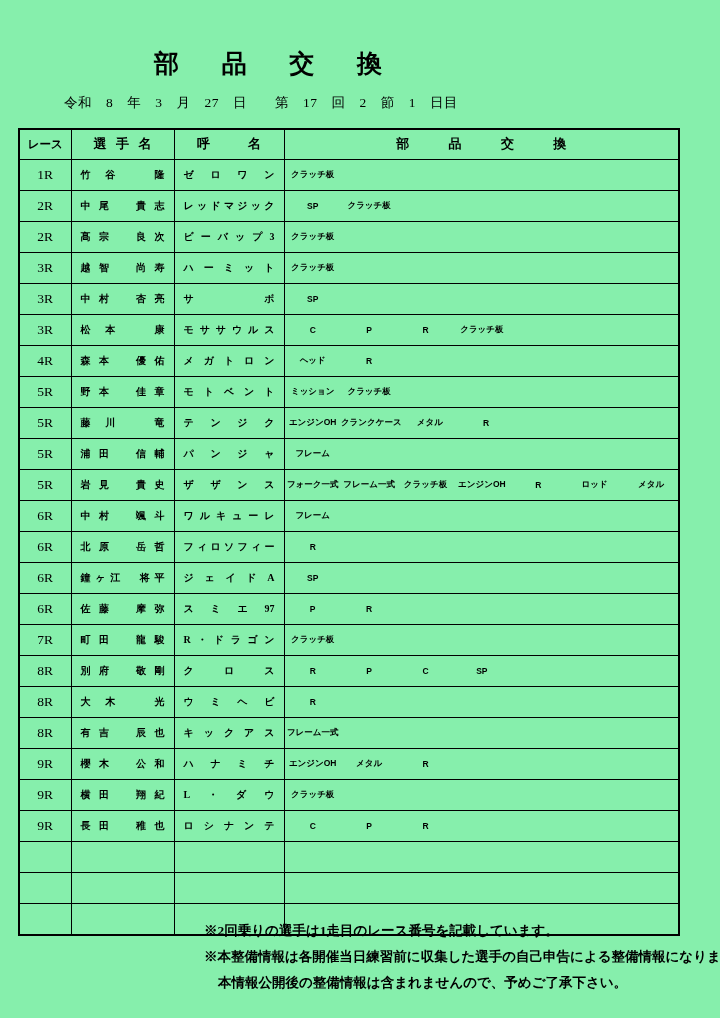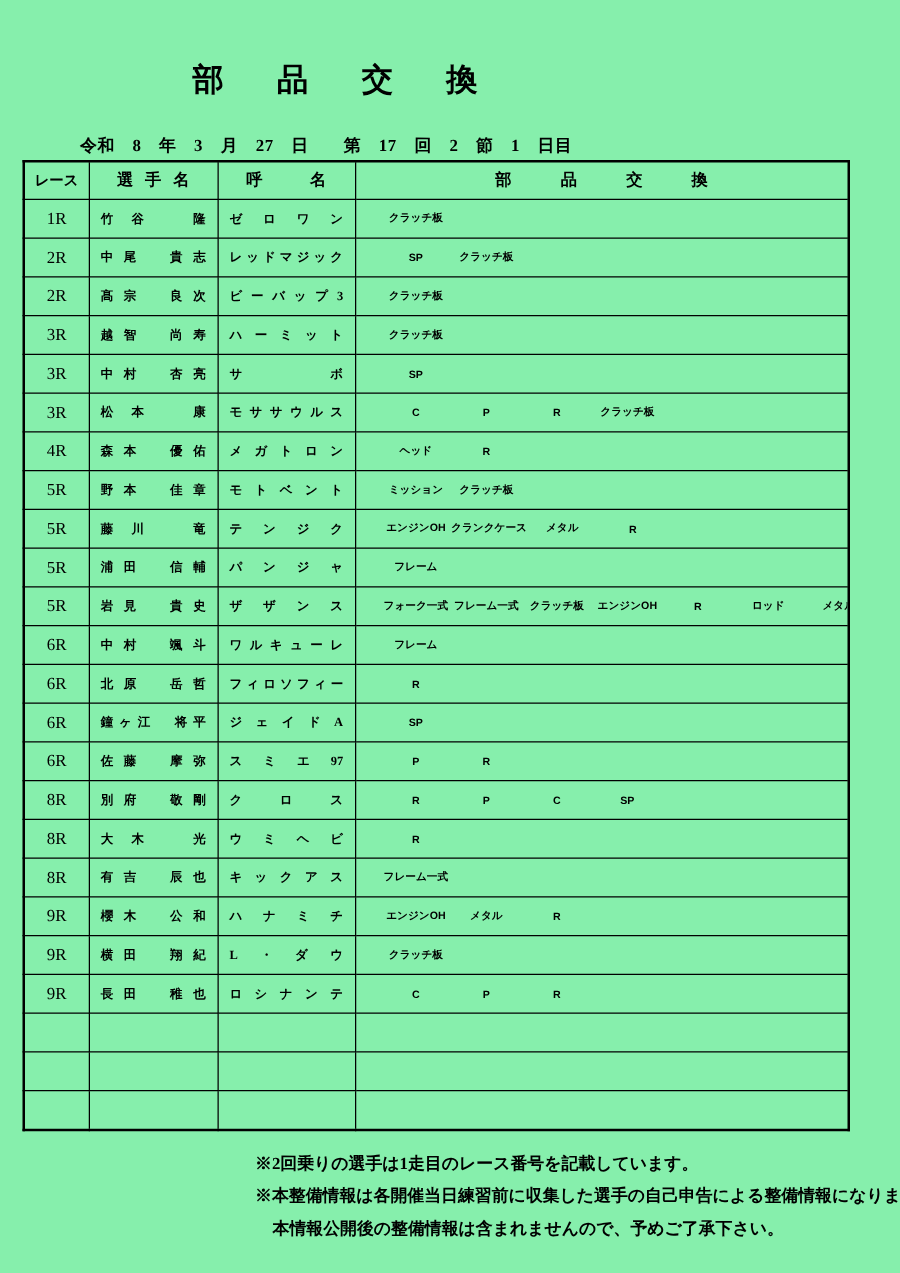--- a/index.html
+++ b/index.html
@@ -20,8 +20,8 @@
   }
   .date-line {
     position: absolute;
-    top: 108px; left: 64px;
-    font-size: 13.5px; font-weight: 700;
+    top: 94px; left: 64px;
+    font-size: 13.5px; font-weight: 400;
     white-space: pre;
     letter-spacing: 0.5px;
   }

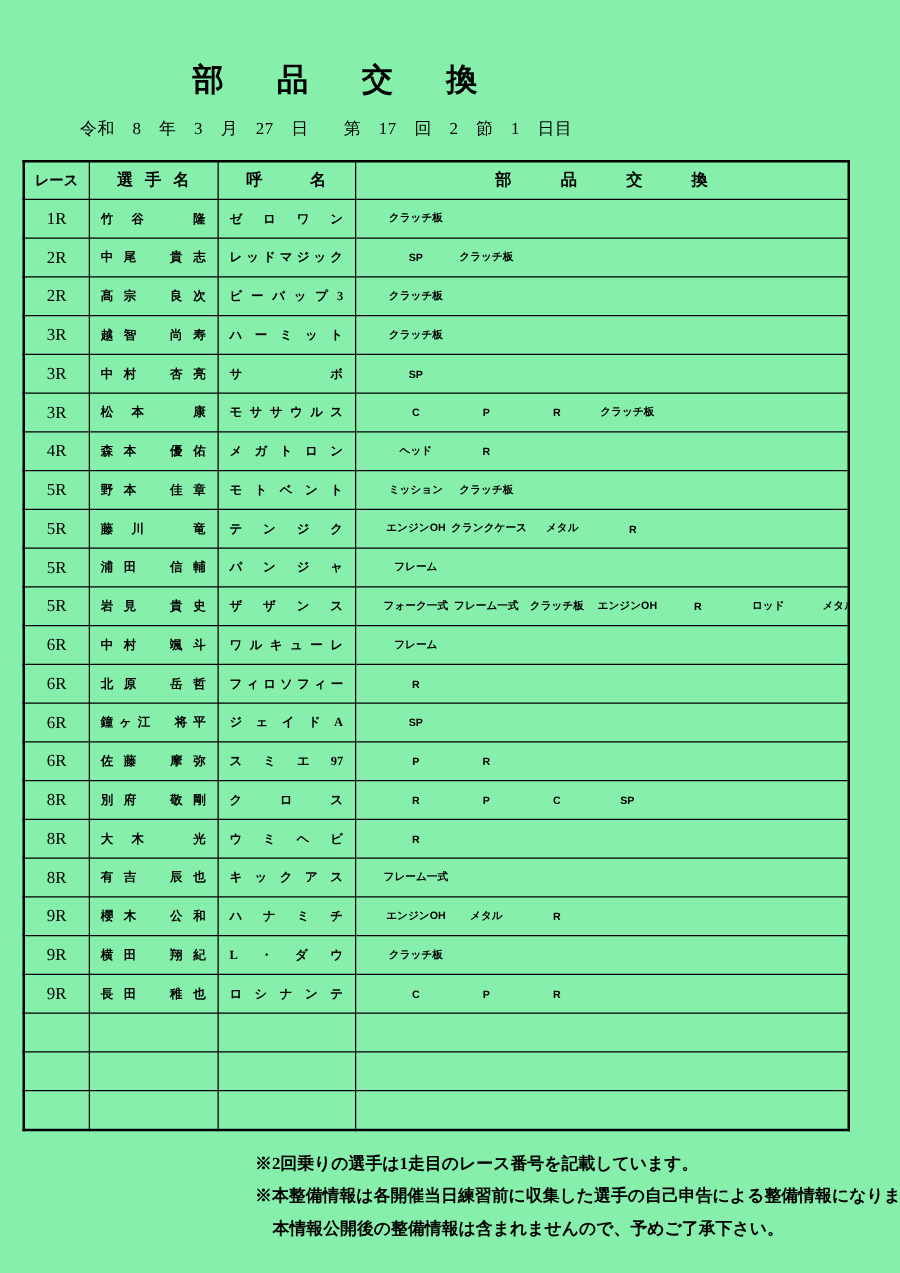--- a/index.html
+++ b/index.html
@@ -57,7 +57,7 @@
     text-align: justify; text-align-last: justify;
     white-space: nowrap;
   }
-  .slots { display: flex; align-items: center; height: 30px; padding-left: 20px; }
+  .slots { display: flex; align-items: center; height: 30px; }
   .slot {
     flex: 0 0 56.4px;
     text-align: center;

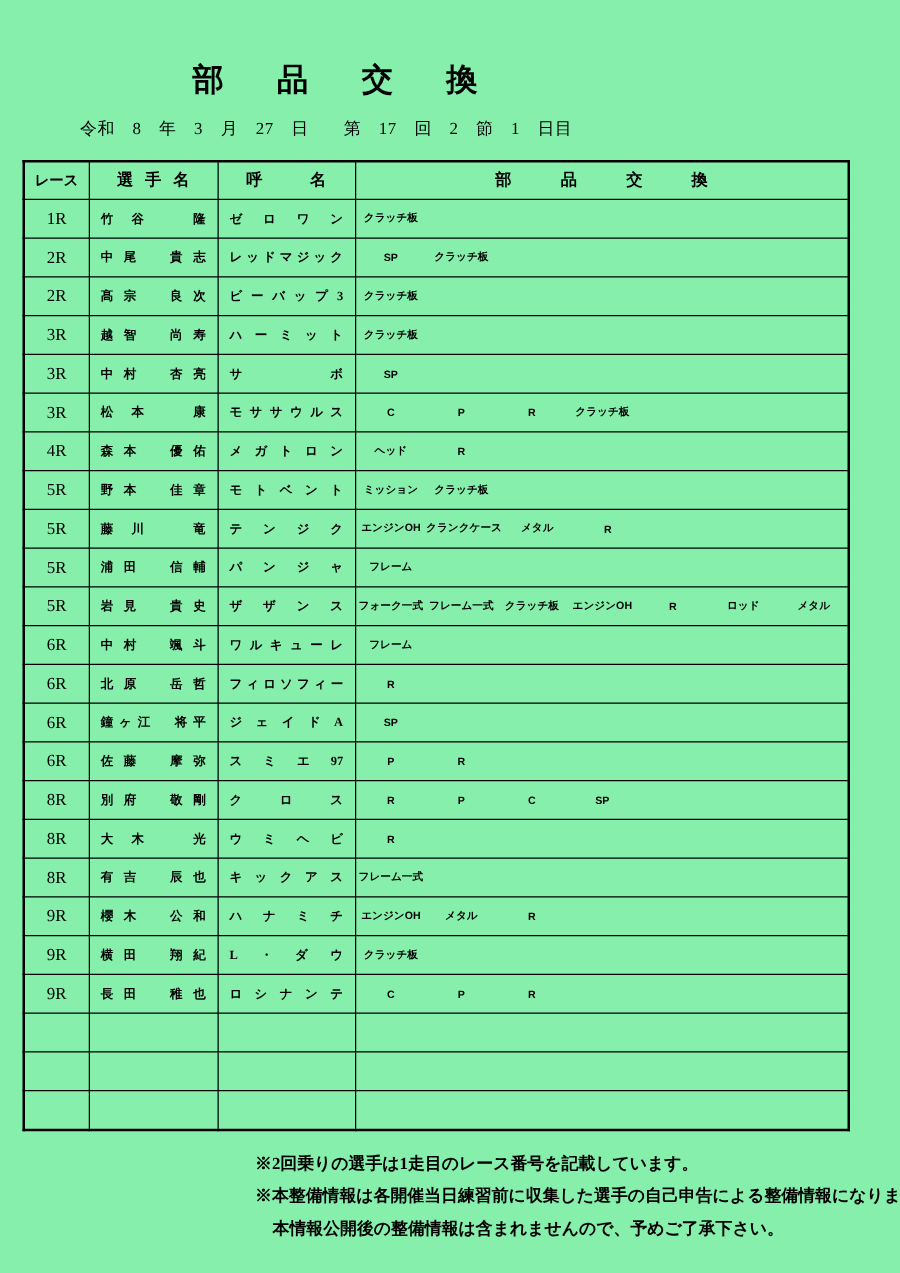--- a/index.html
+++ b/index.html
@@ -421,6 +421,26 @@
       </td>
     </tr>
 
+    <tr>
+      <td class="race">7R</td>
+      <td>
+        <div class="dist">町田　龍駿</div>
+      </td>
+      <td>
+        <div class="dist">R・ドラゴン</div>
+      </td>
+      <td>
+        <div class="slots">
+          <span class="slot">クラッチ板</span>
+          <span class="slot"></span>
+          <span class="slot"></span>
+          <span class="slot"></span>
+          <span class="slot"></span>
+          <span class="slot"></span>
+          <span class="slot"></span>
+        </div>
+      </td>
+    </tr>
 
     <tr>
       <td class="race">8R</td>

